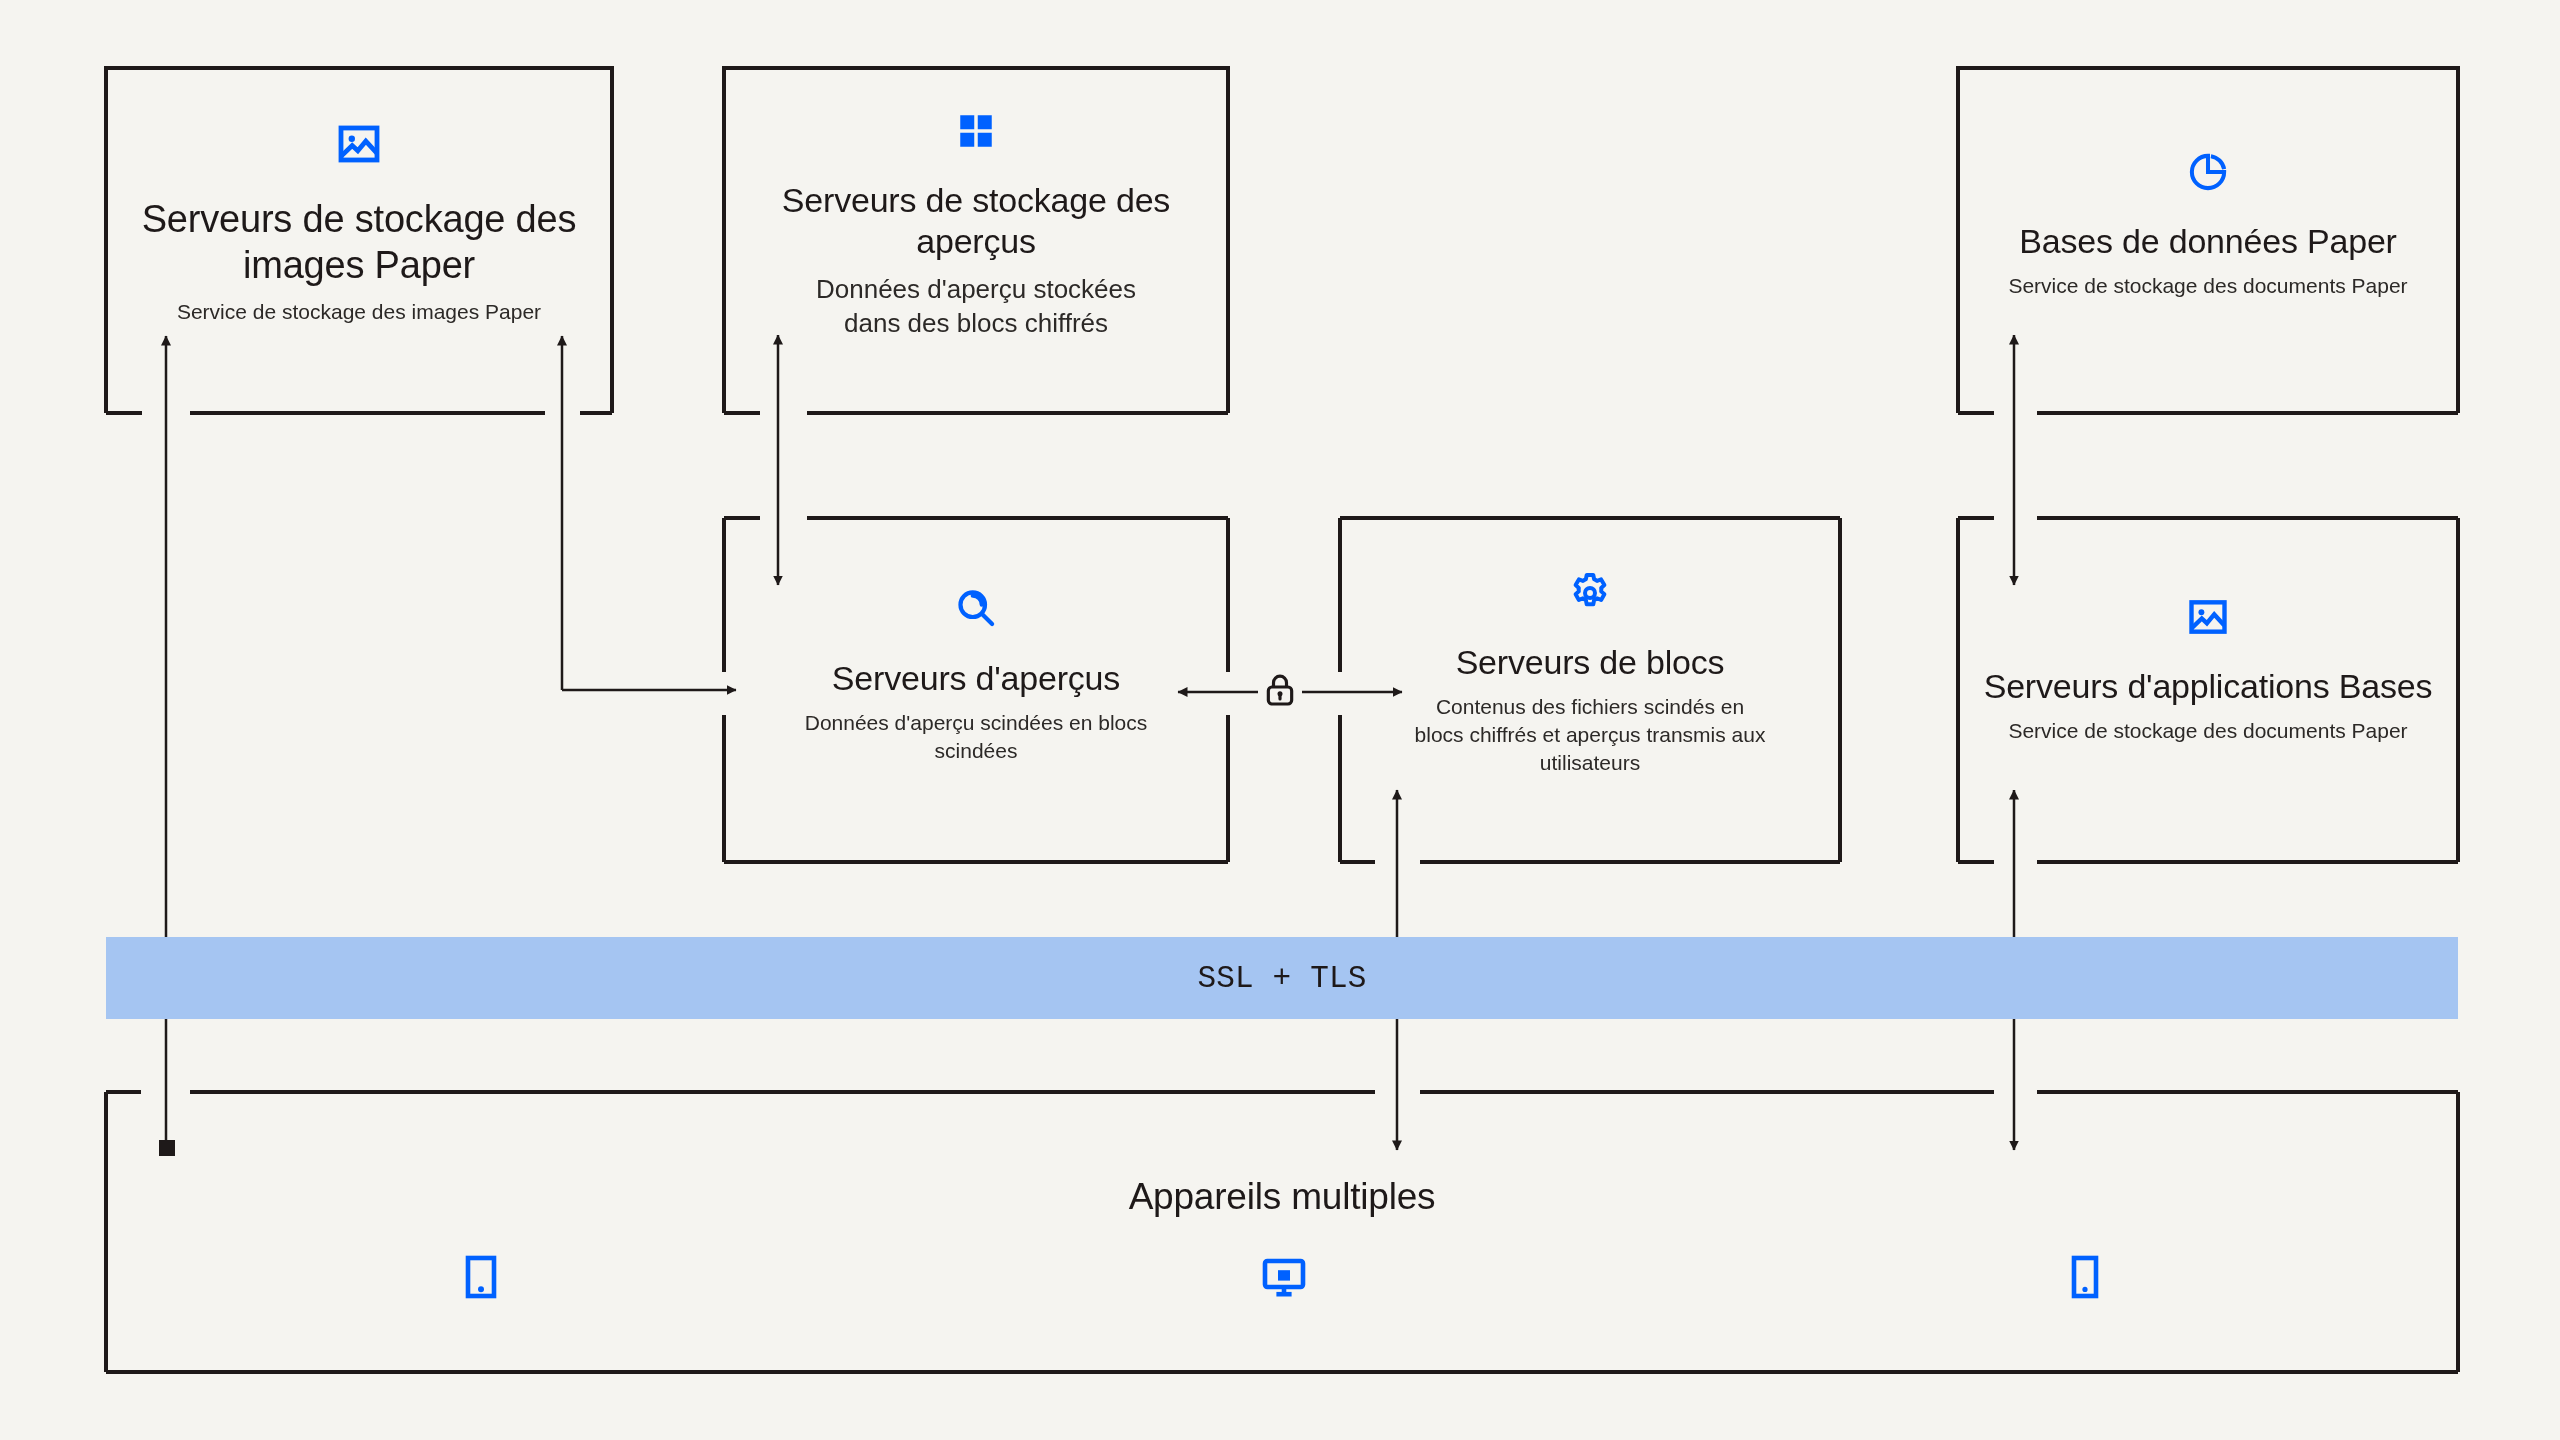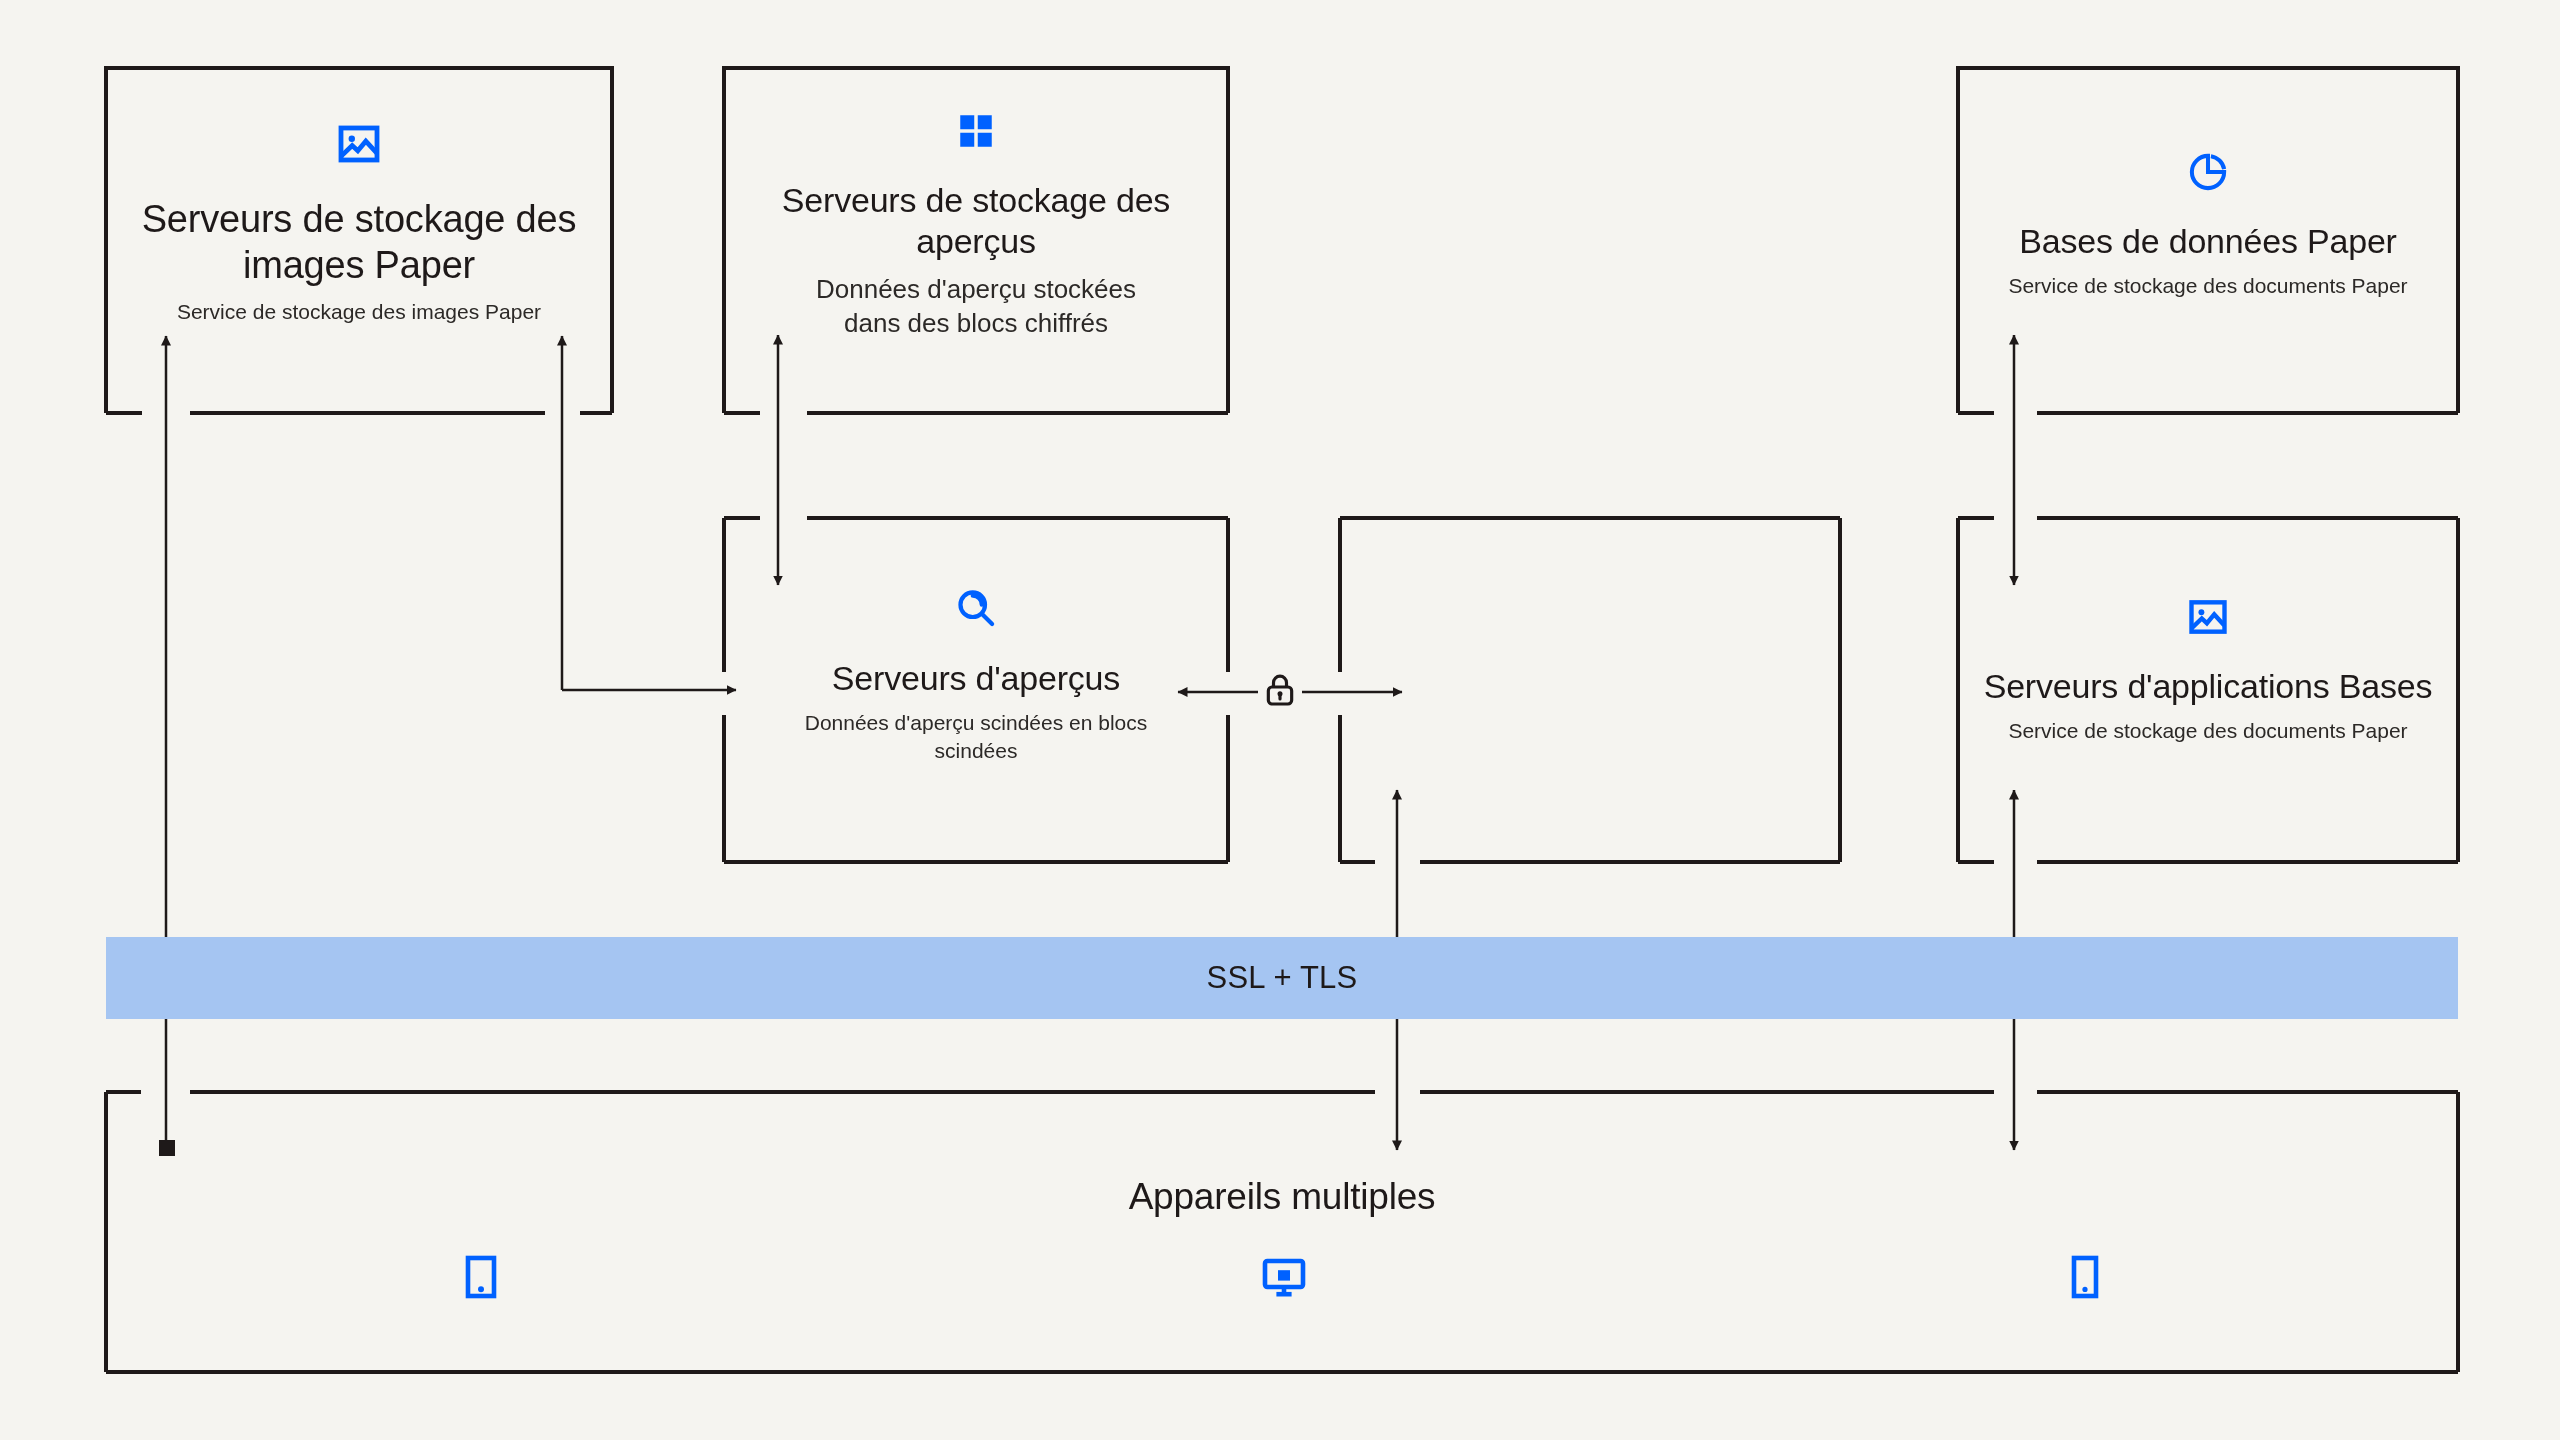--- a/index.html
+++ b/index.html
@@ -188,6 +188,20 @@
     <div class="sub" style="font-size:21px;max-width:360px;margin-left:auto;margin-right:auto;">Données d'aperçu scindées en blocs scindées</div>
   </div>
 
+  <div class="node" style="left:1340px;top:570px;width:500px;">
+    <span class="icon">
+      <svg width="46" height="46" viewBox="0 0 24 24" fill="none" stroke="#0061ff" stroke-width="2.1" stroke-linejoin="round">
+        <path d="M10.3 2.6 h3.4 l0.45 2.2 a7.5 7.5 0 0 1 1.55 0.9 l2.1-0.8 l1.7 2.95 l-1.65 1.5
+                 a7.5 7.5 0 0 1 0 1.8 l1.65 1.5 l-1.7 2.95 l-2.1-0.8 a7.5 7.5 0 0 1-1.55 0.9
+                 l-0.45 2.2 h-3.4 l-0.45-2.2 a7.5 7.5 0 0 1-1.55-0.9 l-2.1 0.8 l-1.7-2.95
+                 l1.65-1.5 a7.5 7.5 0 0 1 0-1.8 l-1.65-1.5 l1.7-2.95 l2.1 0.8
+                 a7.5 7.5 0 0 1 1.55-0.9 z"></path>
+        <circle cx="12" cy="12" r="2.6"></circle>
+      </svg>
+    </span>
+    <div class="title" style="font-size:34px;margin-top:22px;">Serveurs de blocs</div>
+    <div class="sub" style="font-size:21px;max-width:360px;margin-left:auto;margin-right:auto;">Contenus des fichiers scindés en blocs chiffrés et aperçus transmis aux utilisateurs</div>
+  </div>
 
   <div class="node" style="left:1958px;top:595px;width:500px;">
     <span class="icon">

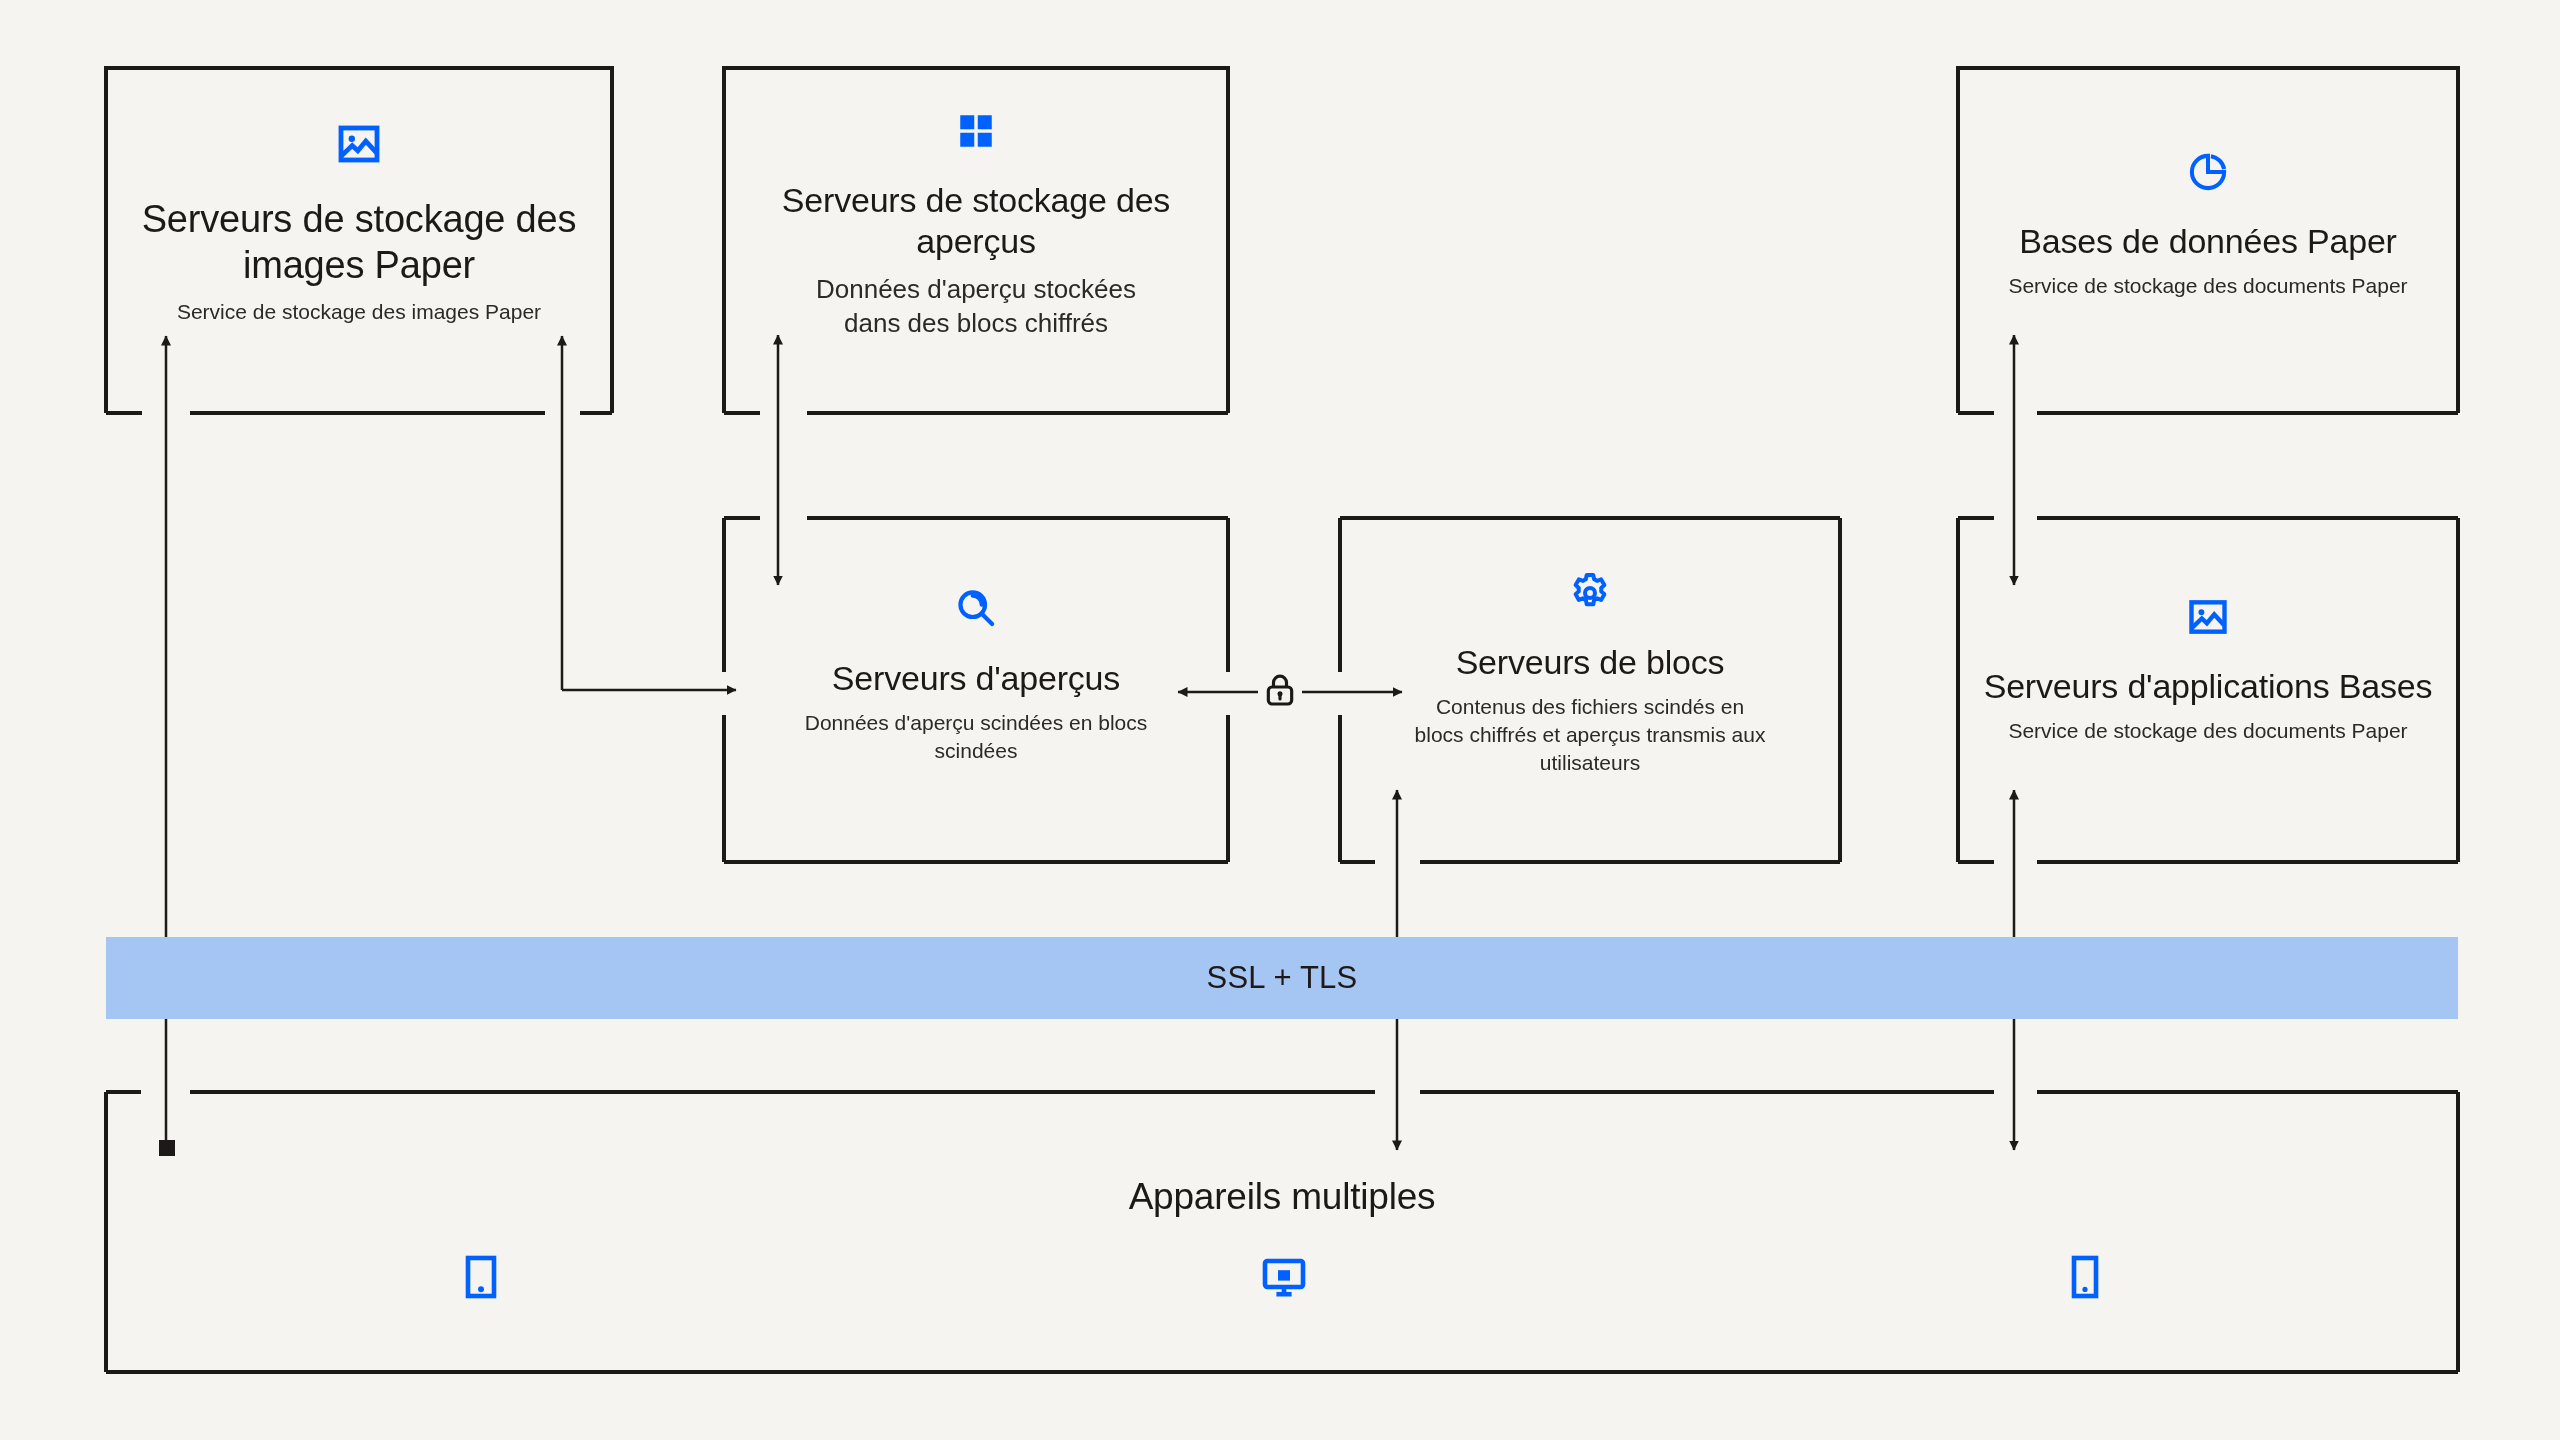--- a/index.html
+++ b/index.html
@@ -33,6 +33,7 @@
     color:#1e1919;
     font-size:31px;
     letter-spacing:0.2px;
+    font-family:Liberation Mono, monospace;
   }
   .devices{display:flex;justify-content:center;gap:46px;margin-top:34px;}
 </style>

